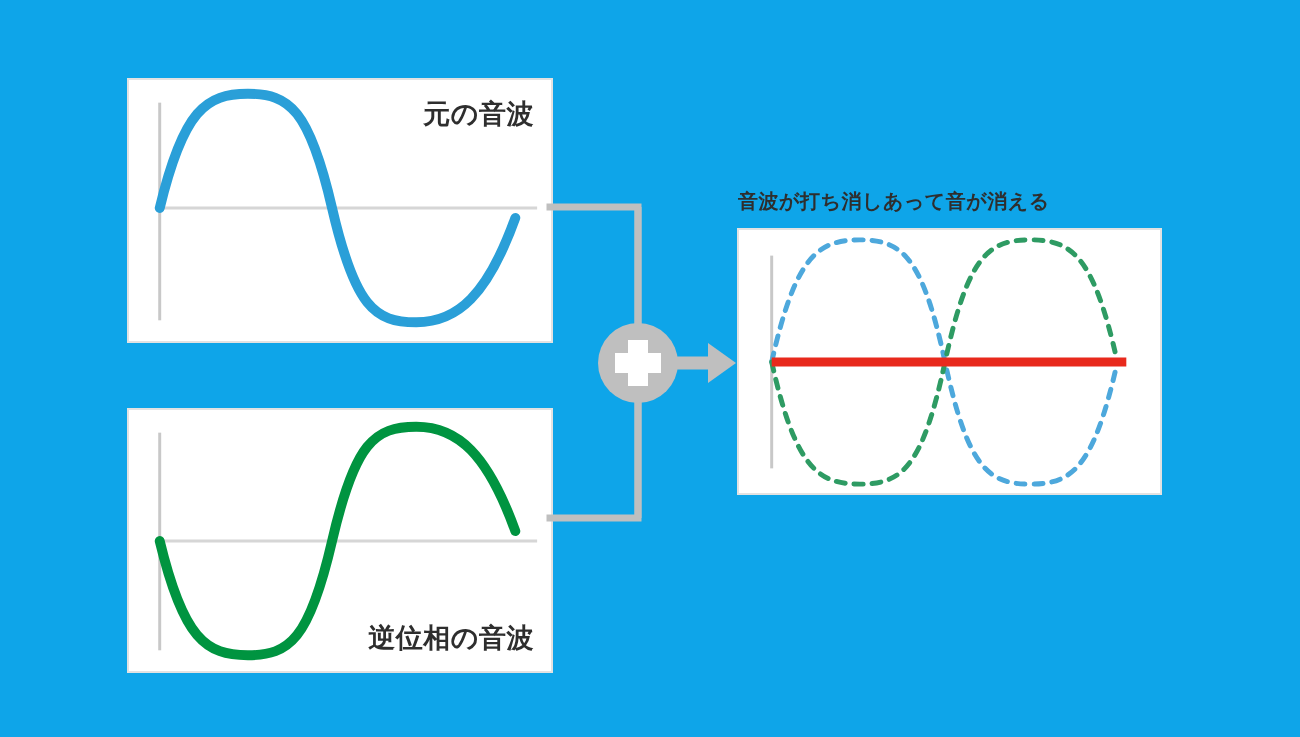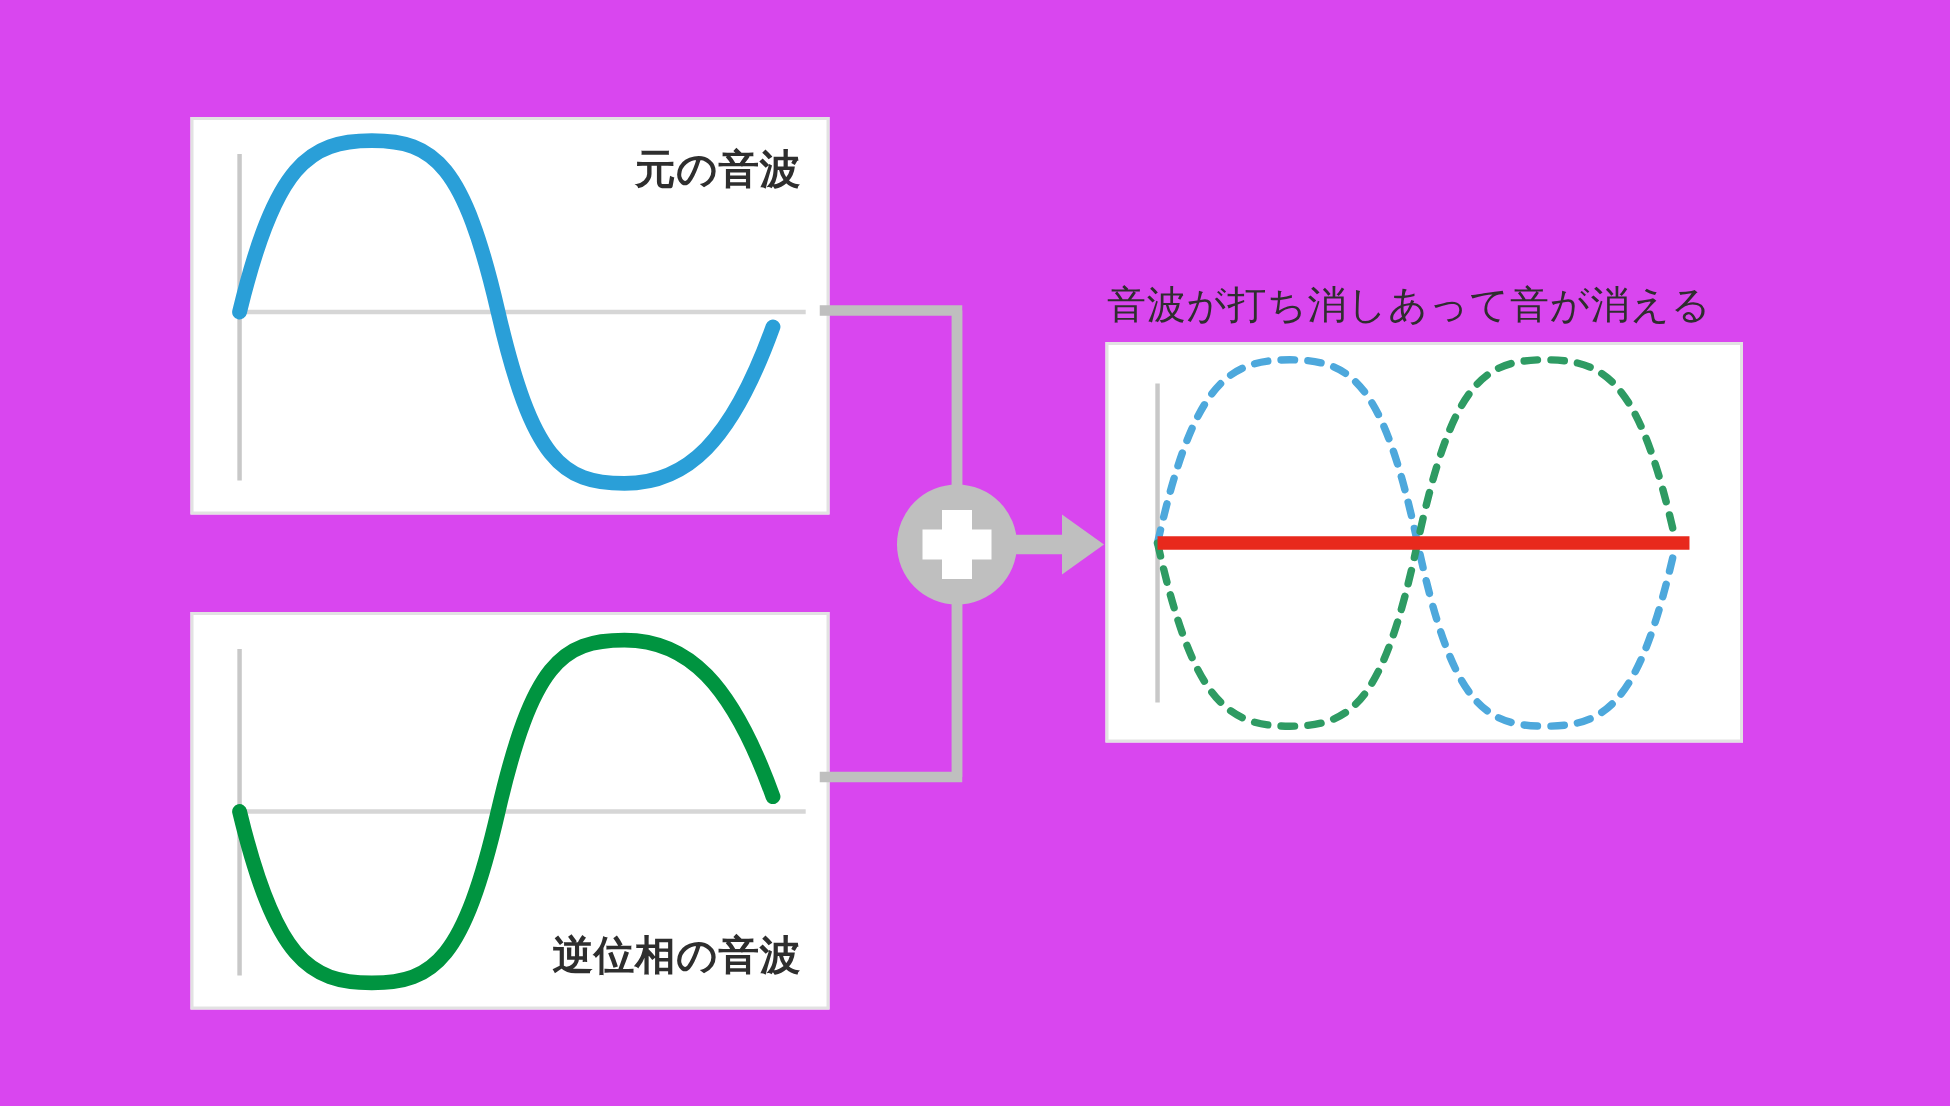--- a/index.html
+++ b/index.html
@@ -14,7 +14,7 @@
     position: relative;
     width: 1300px;
     height: 737px;
-    background: #d946ef;
+    background: #0ea5e9;
     overflow: hidden;
   }
 

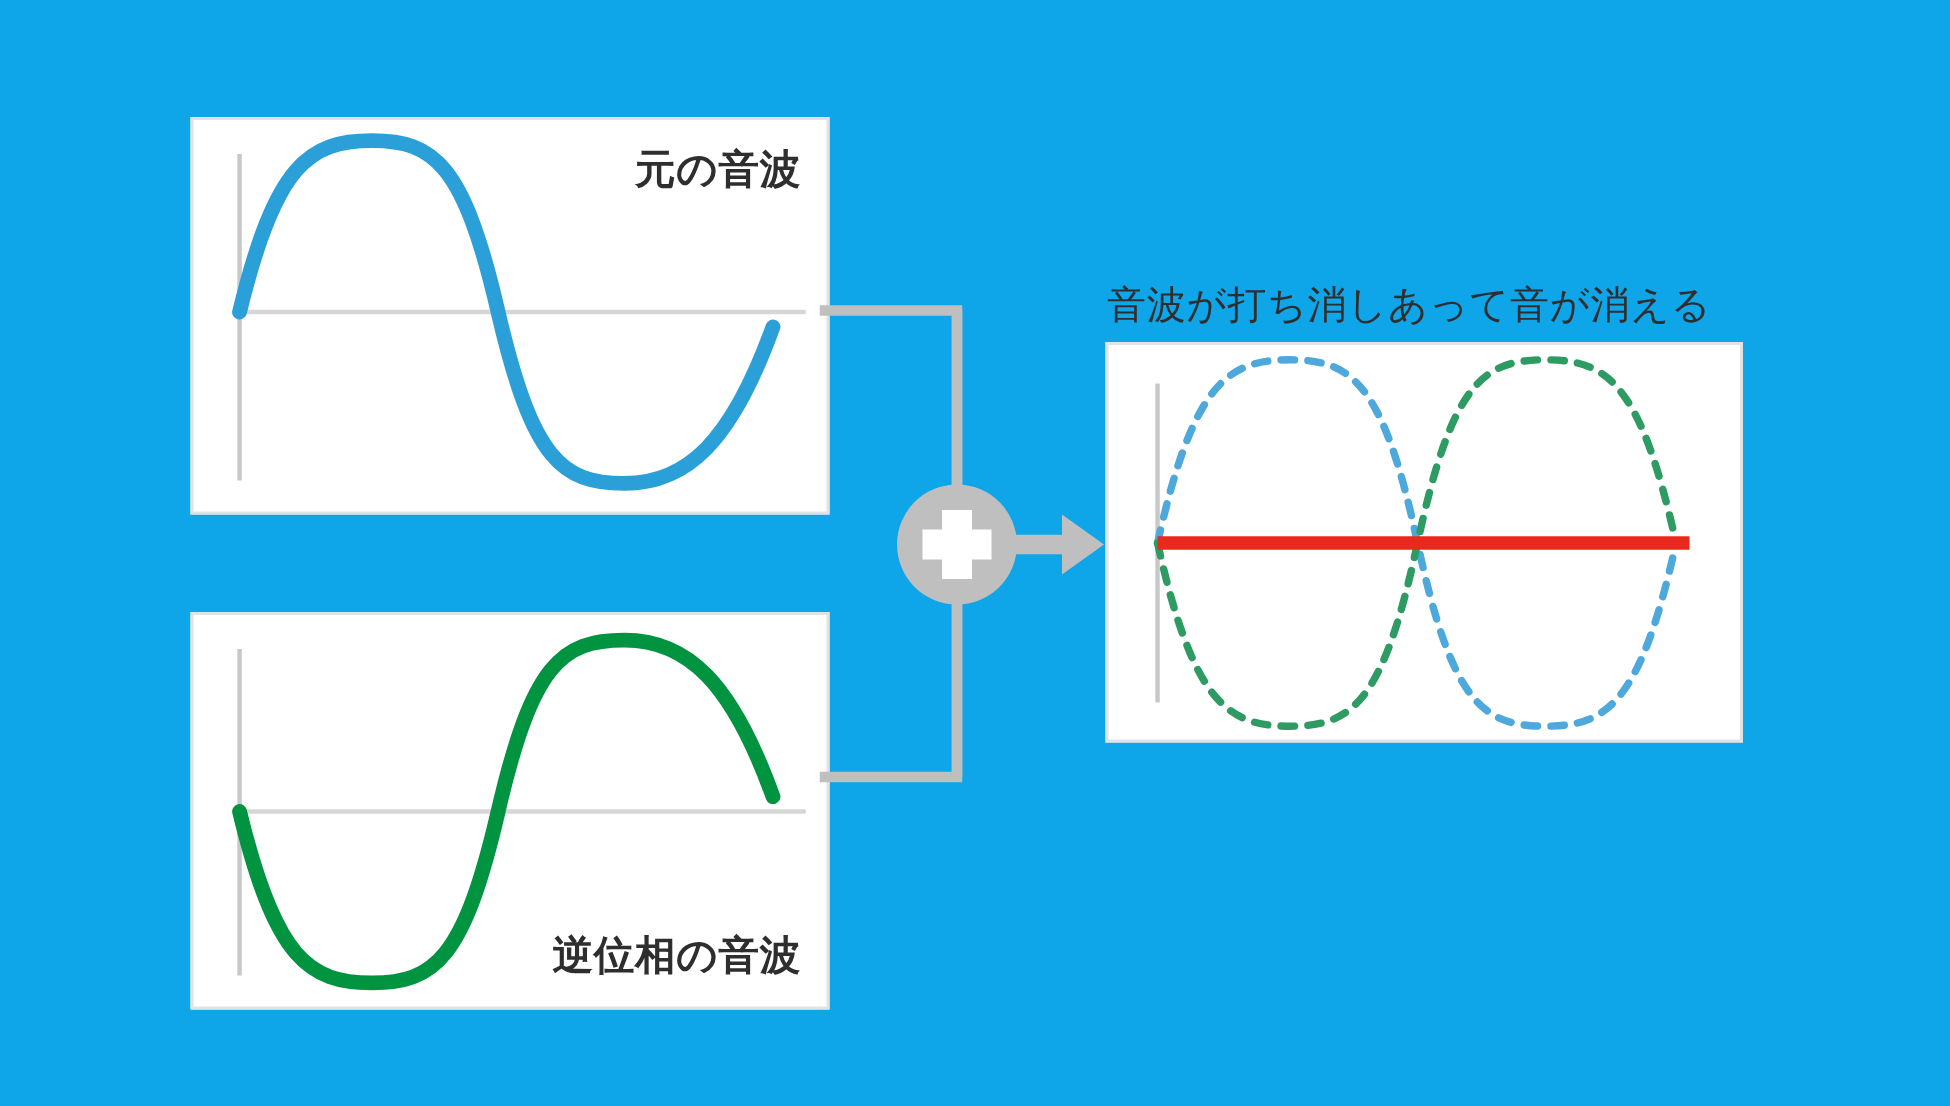--- a/index.html
+++ b/index.html
@@ -77,8 +77,8 @@
     position: absolute;
     left: 738px;
     top: 191px;
-    font-weight: normal;
-    font-size: 26px;
+    font-weight: bold;
+    font-size: 20px;
     line-height: 1;
     color: #2e2e2e;
     letter-spacing: 0.5px;

